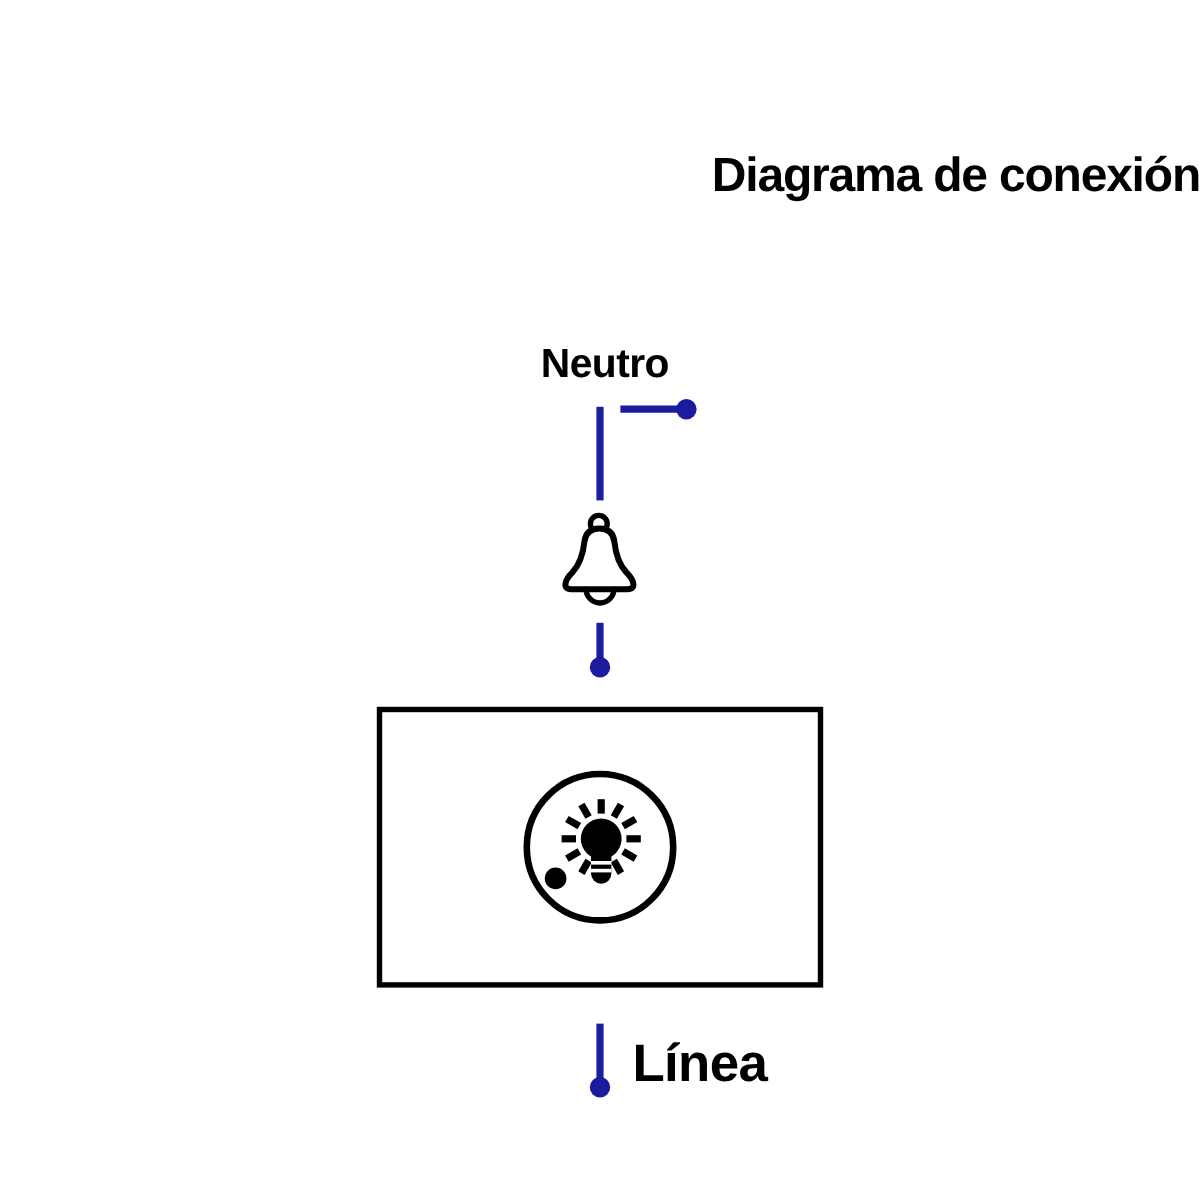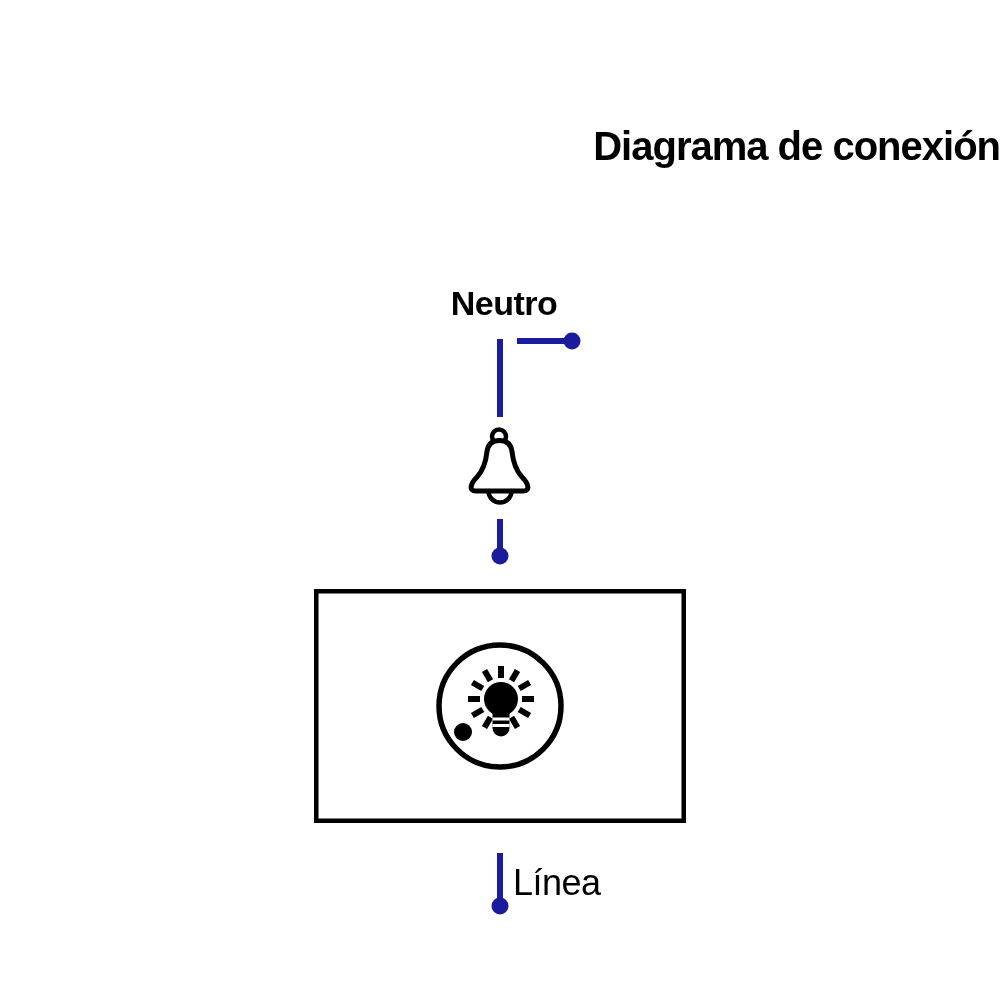--- a/index.html
+++ b/index.html
@@ -49,10 +49,10 @@
   }
   .label-linea {
     position: absolute;
-    left: 513px;
+    left: 527px;
     top: 862px;
-    font-size: 36px;
-    font-weight: 400;
+    font-size: 44px;
+    font-weight: 700;
     letter-spacing: -0.5px;
     color: #000000;
     white-space: nowrap;

